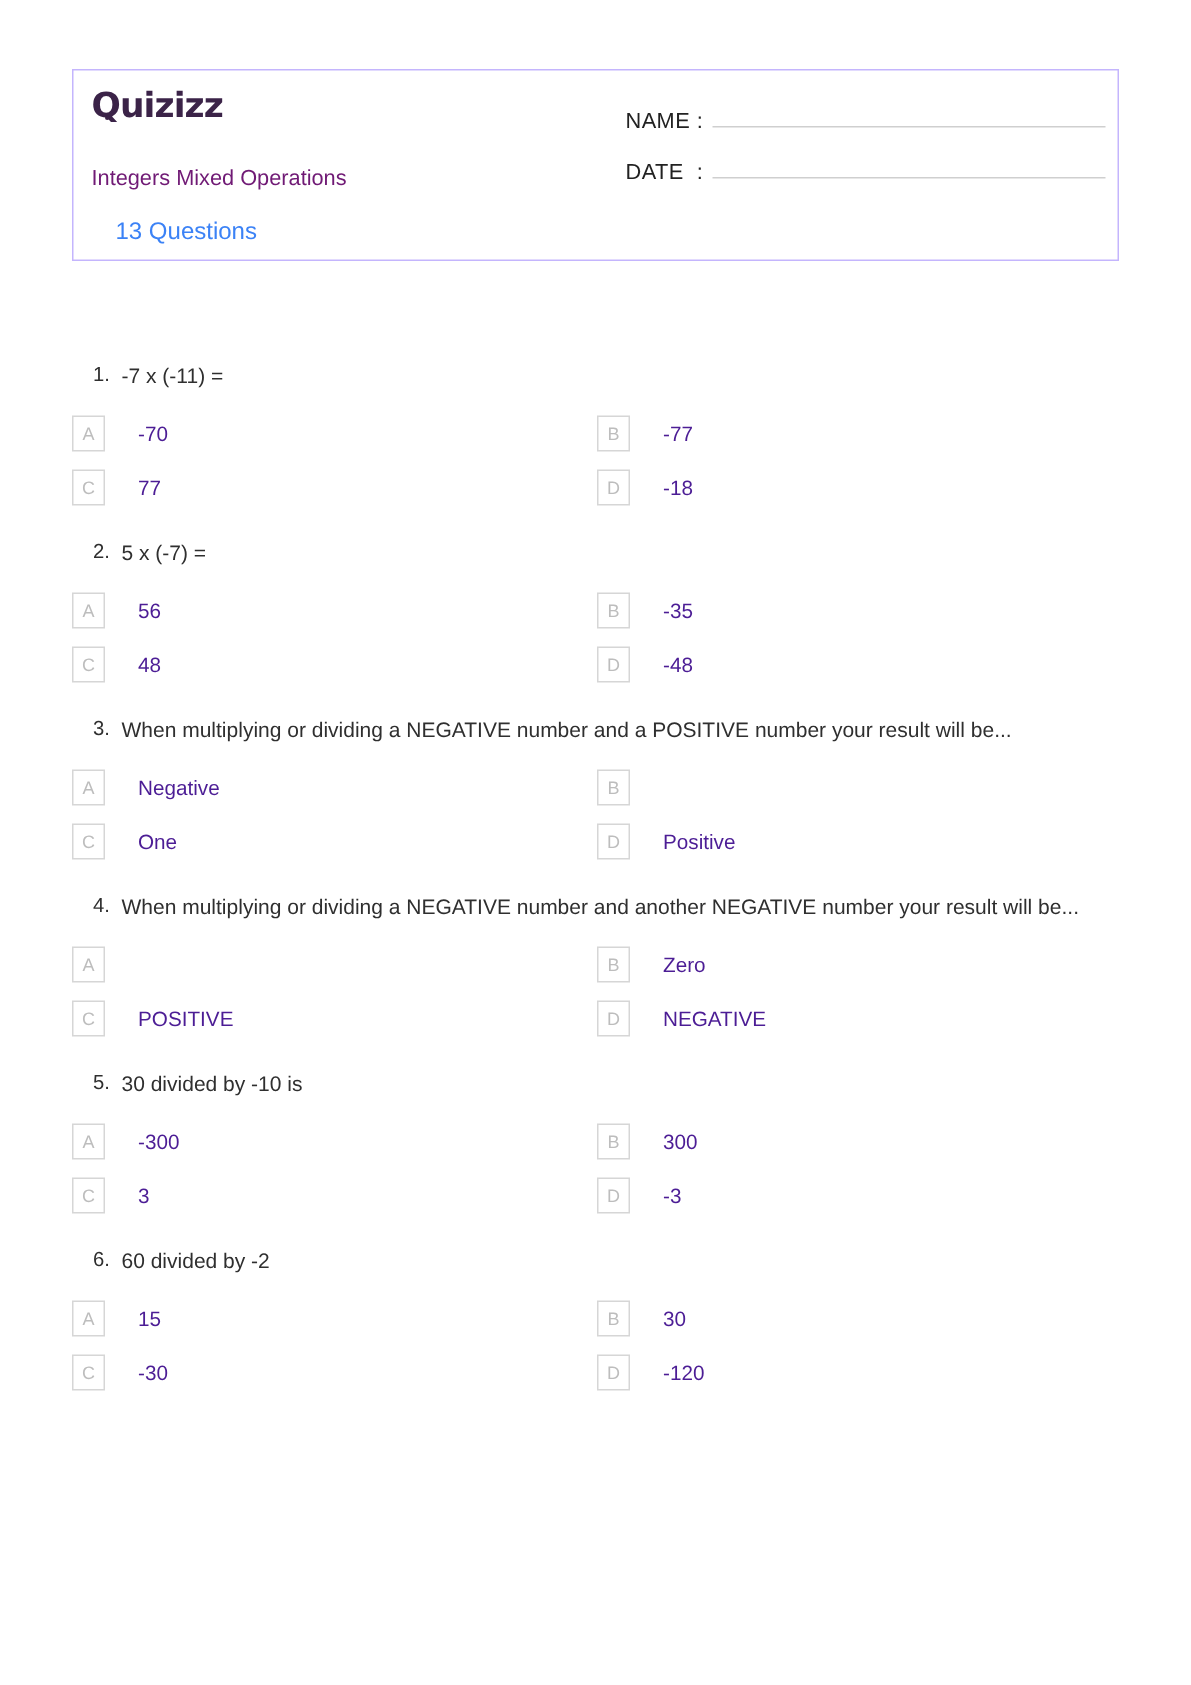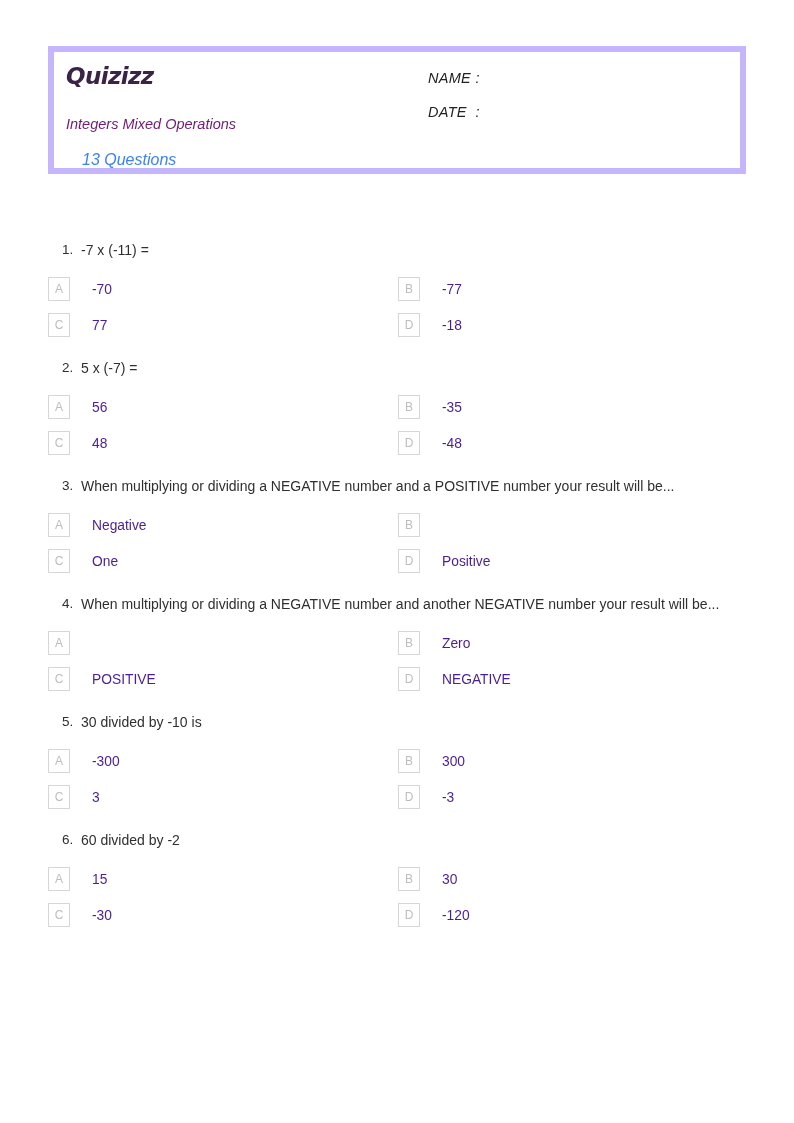--- a/index.html
+++ b/index.html
@@ -25,9 +25,8 @@
     width: 698px;
     height: 128px;
     box-sizing: border-box;
-    border: 6px solid #c4b5fd;
+    border: 1px solid #c4b5fd;
     background: #ffffff;
-    font-style: italic;
   }
   .brand-block {
     position: absolute;

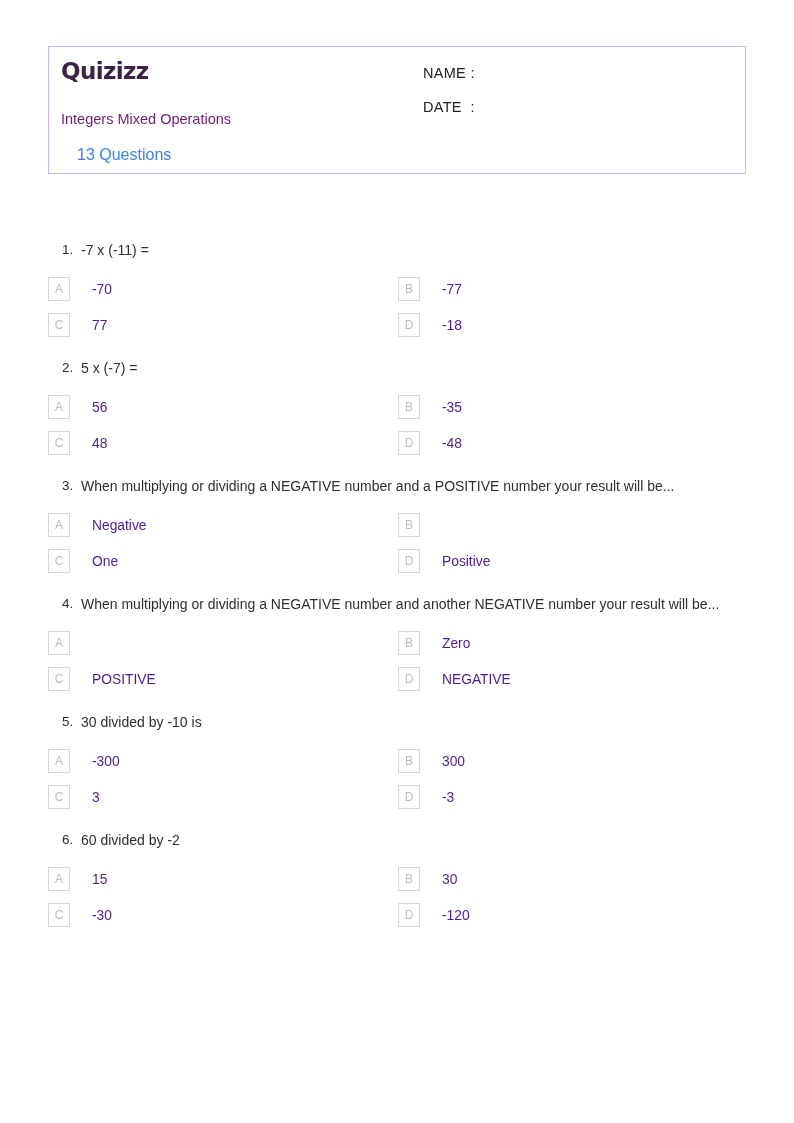--- a/index.html
+++ b/index.html
@@ -80,7 +80,6 @@
     display: flex;
     align-items: baseline;
     height: 34px;
-    flex-direction: column;
   }
   .field-label {
     font-size: 14.5px;

